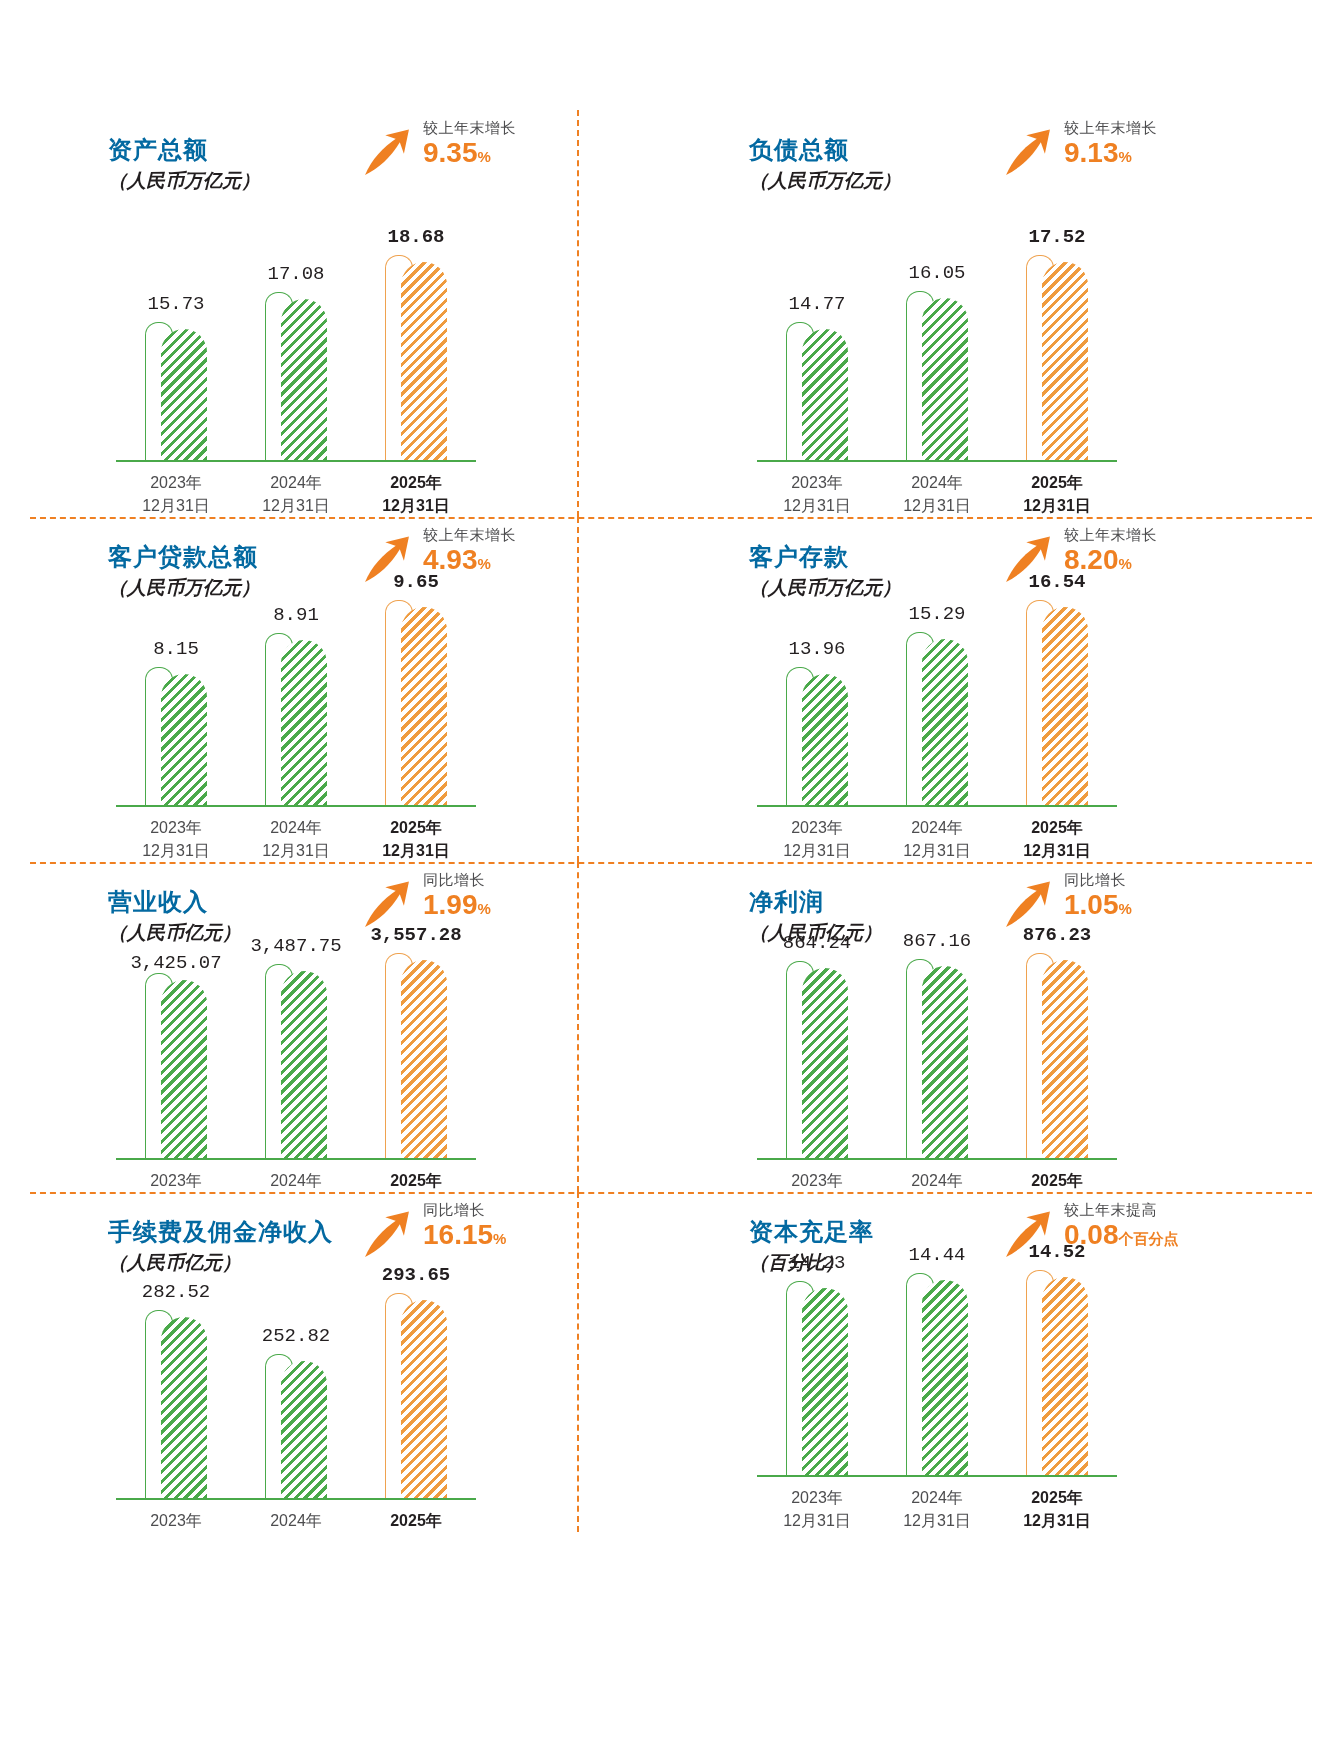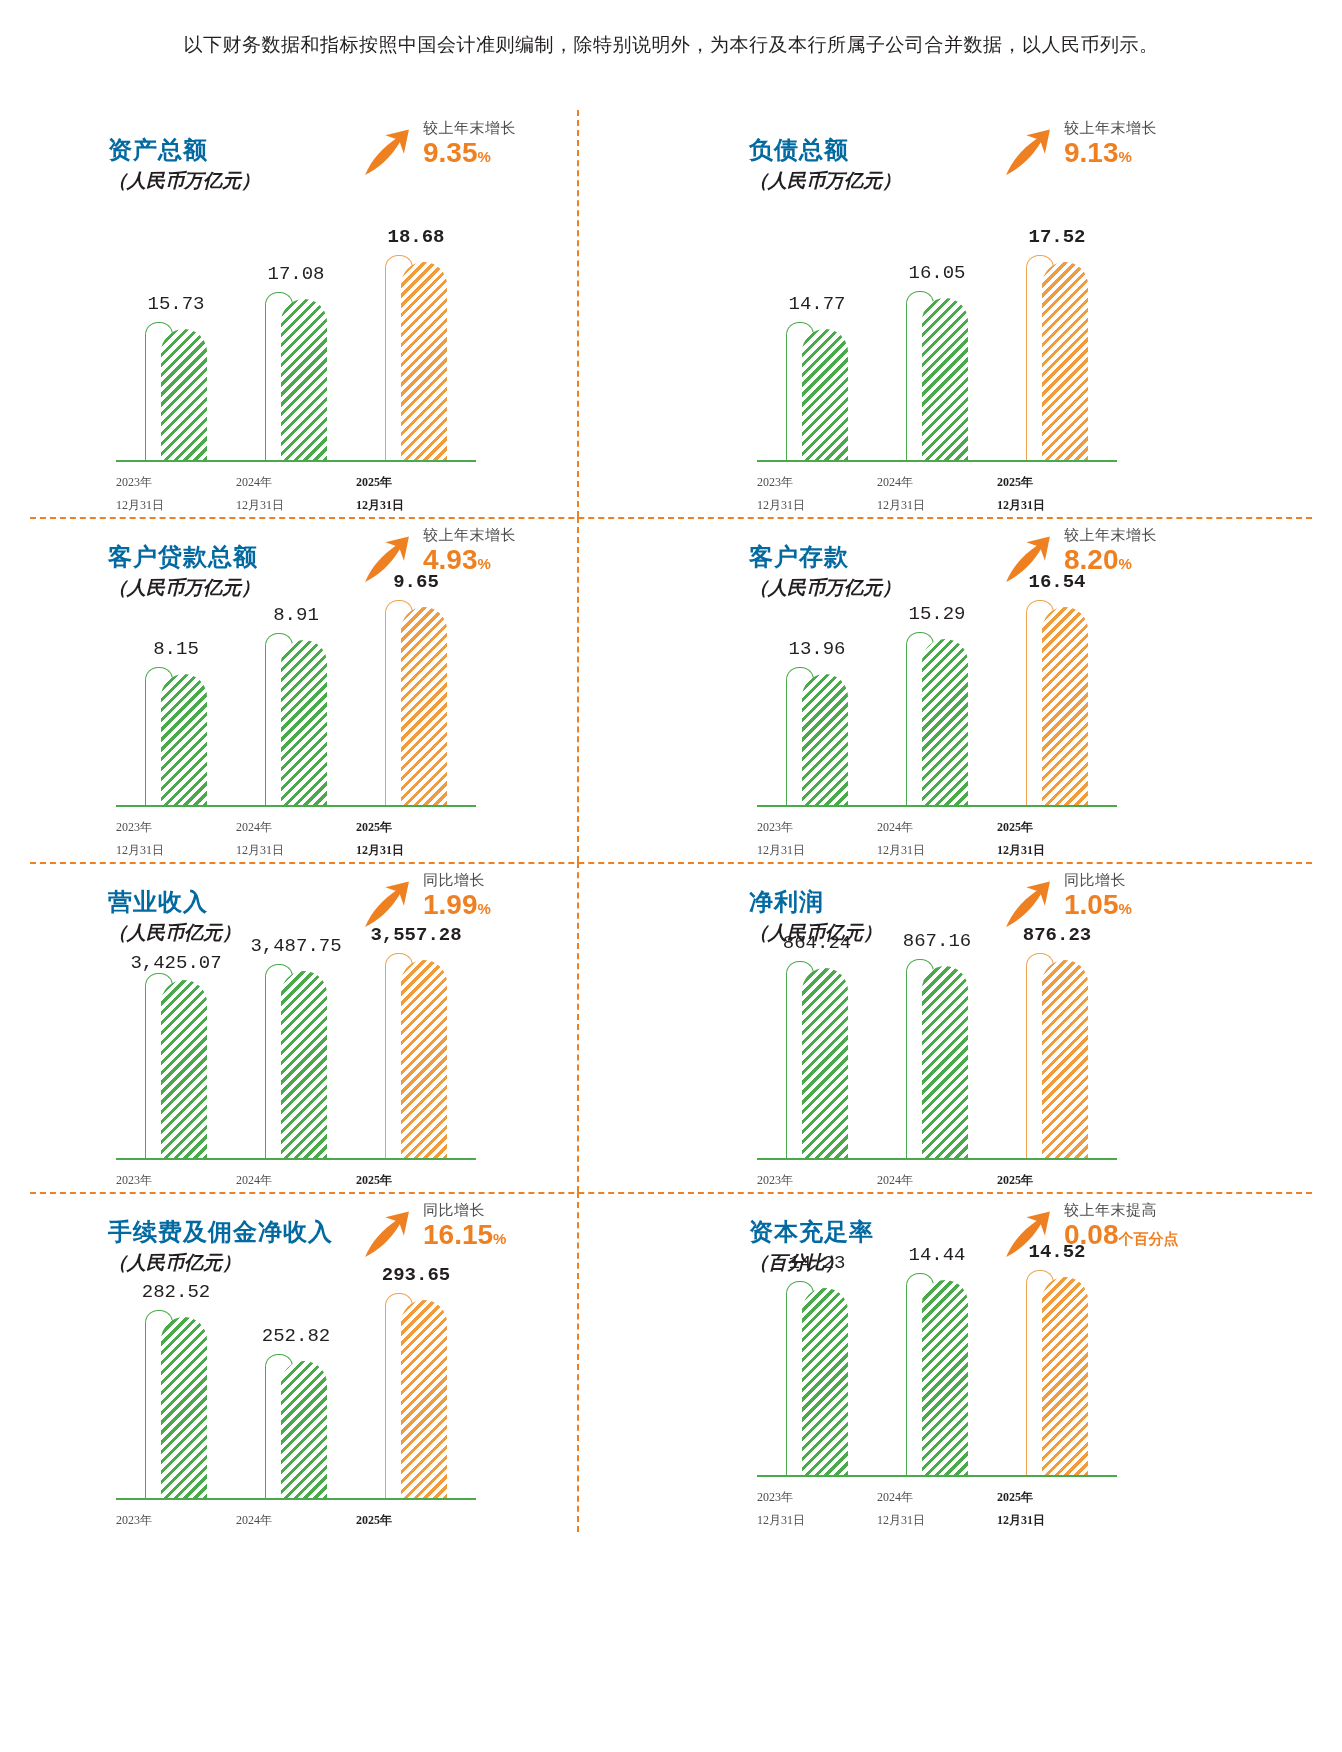--- a/index.html
+++ b/index.html
@@ -98,7 +98,6 @@
 
 <div class="page">
 
-  <div class="header-note">以下财务数据和指标按照中国会计准则编制，除特别说明外，为本行及本行所属子公司合并数据，以人民币列示。</div>
 
   <div class="grid">
     <div class="row r1">

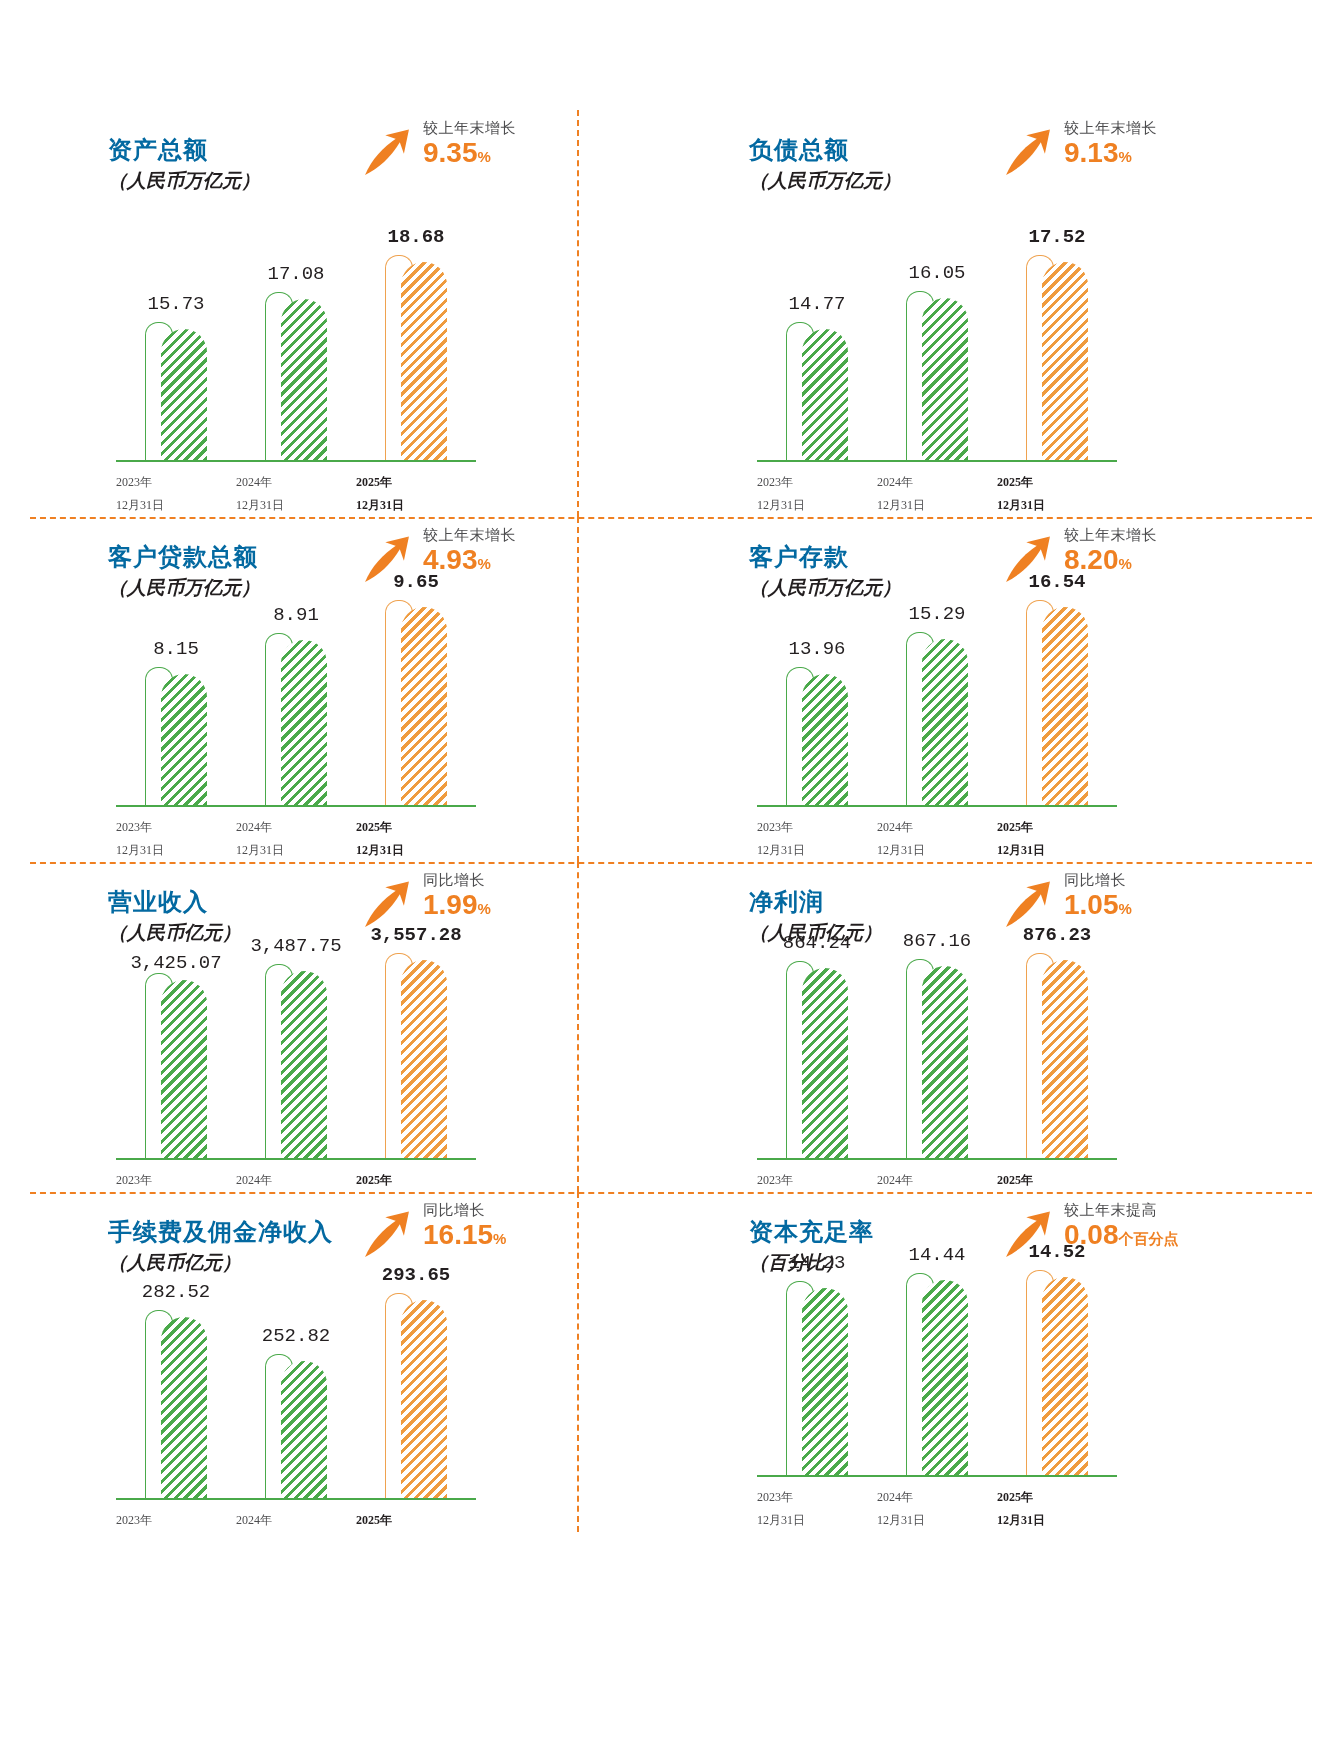--- a/index.html
+++ b/index.html
@@ -84,7 +84,7 @@
   .vlabel.cur{font-weight:bold;}
 
   .xaxis{display:flex;margin-top:9px;}
-  .xslot{flex:1;text-align:left;font-size:12px;color:#4d4d4f;line-height:23px;white-space:nowrap;font-family:Liberation Serif, serif;}
+  .xslot{flex:1;text-align:center;font-size:16px;color:#4d4d4f;line-height:23px;white-space:nowrap;}
   .xslot.cur{font-weight:bold;color:#231f20;}
 
   

